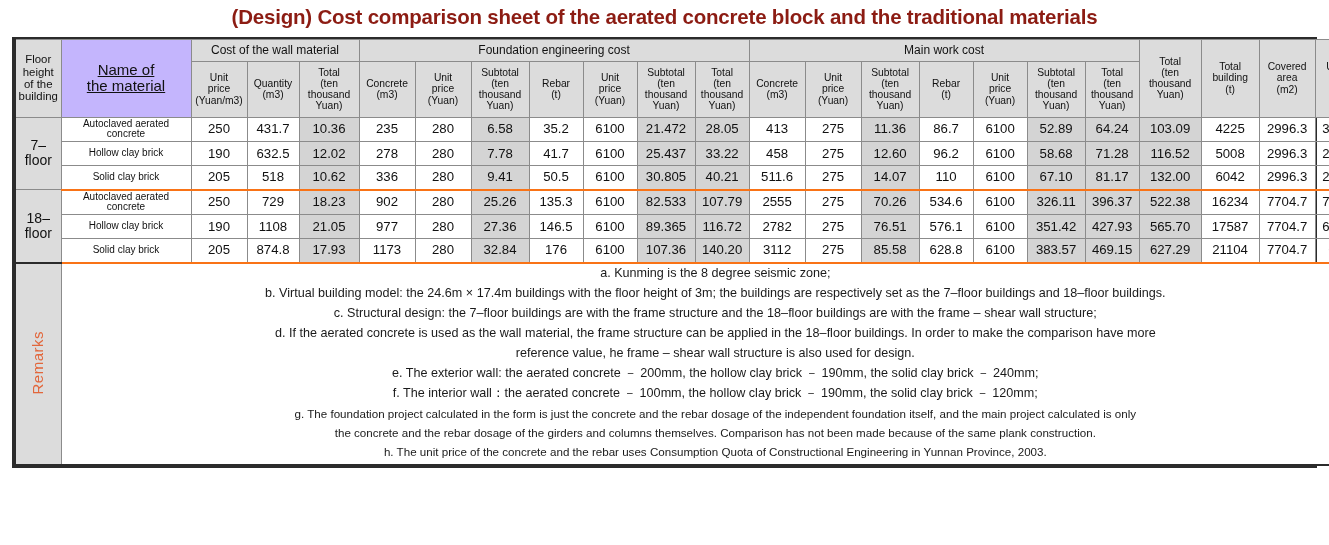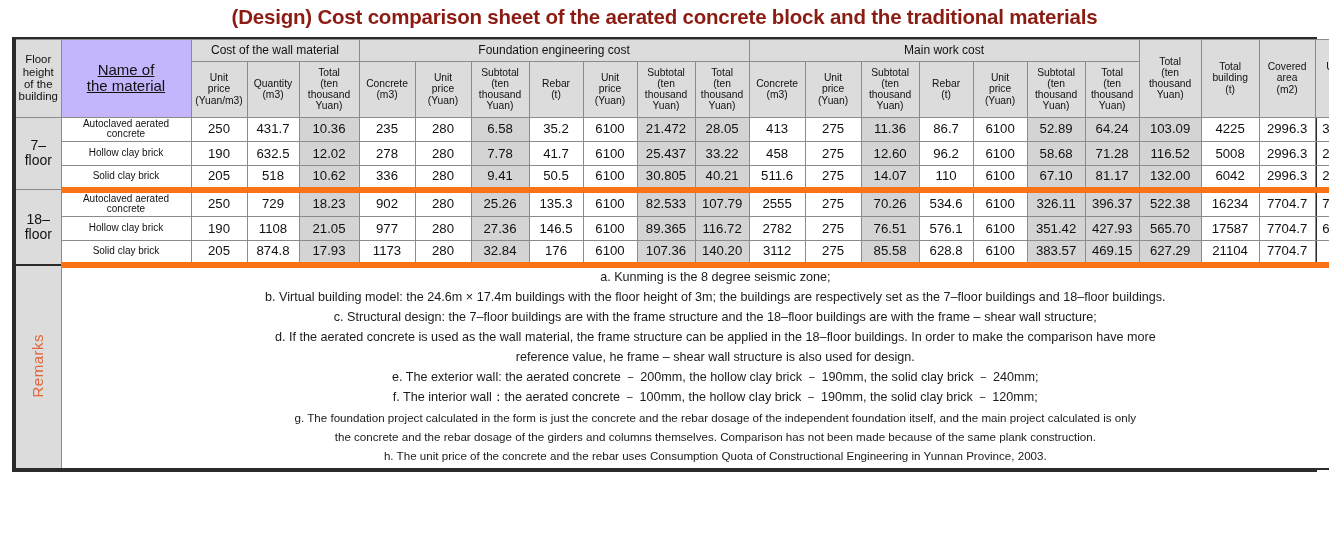--- a/index.html
+++ b/index.html
@@ -89,7 +89,7 @@
   td.num{font-size:13.2px;}
   td.shade{background:#d4d4d4;margin-left:43px;}
   tr.datarow td{height:24px;}
-  tr.grp-end td{border-bottom:6px solid #f97316;}
+  tr.grp-end td{border-bottom:2px solid #f97316;}
   .thick-l{border-left:2px solid #2b2b2b !important;margin-left:48px;}
   .thick-r{border-right:2px solid #2b2b2b !important;}
   .thick-b{border-bottom:2px solid #2b2b2b !important;}

